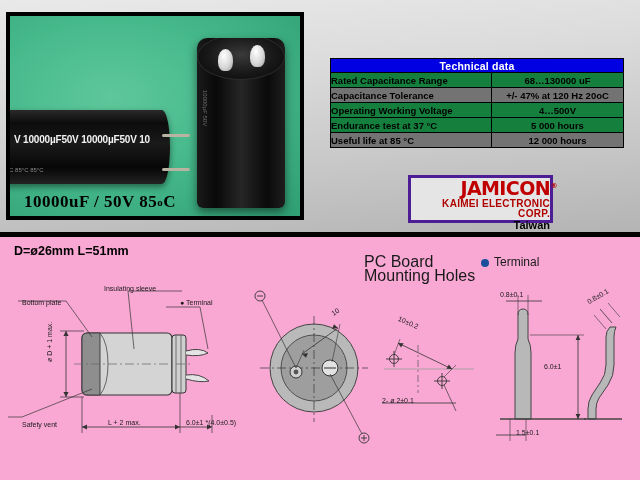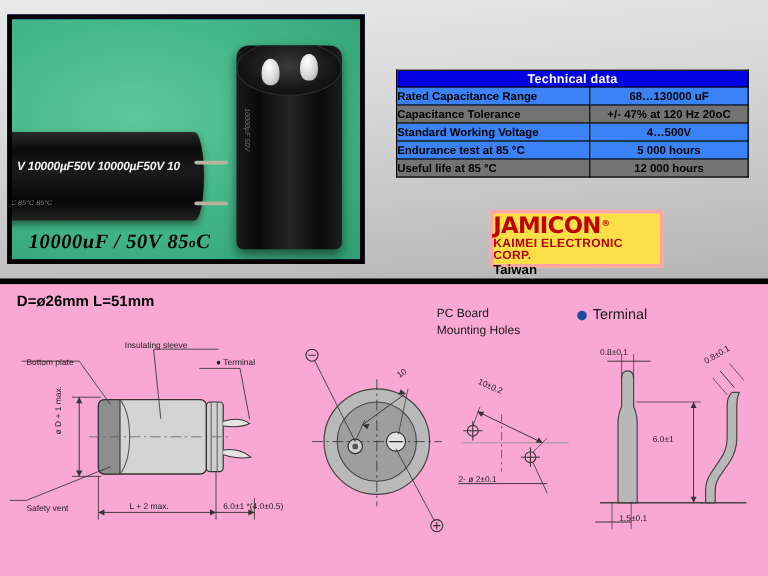--- a/index.html
+++ b/index.html
@@ -161,7 +161,7 @@
     border: 1px solid #000000;
     white-space: nowrap;
   }
-  .row-gray .lbl-cell, .row-gray .val-cell { background: #3b82f6; }
+  .row-gray .lbl-cell, .row-gray .val-cell { background: #15803d; }
   .row-white .lbl-cell, .row-white .val-cell { background: #737373; }
 
   

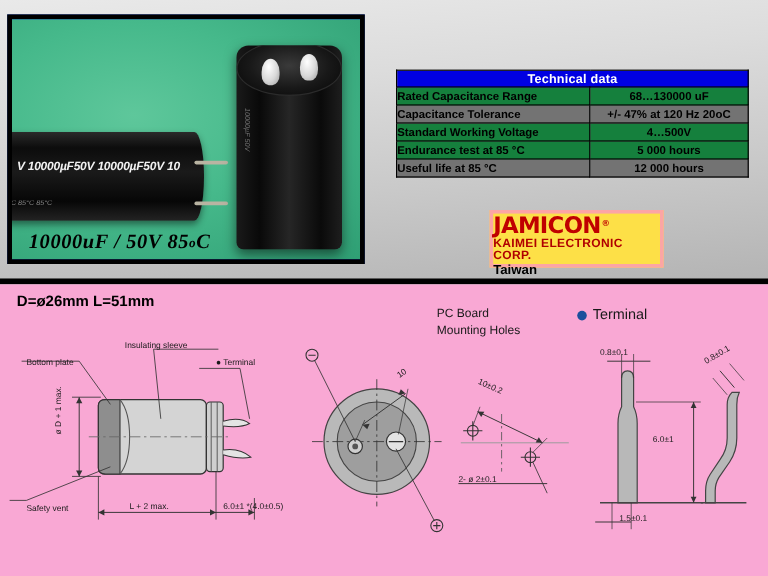--- a/index.html
+++ b/index.html
@@ -293,7 +293,7 @@
         <td class="val-cell">+/- 47% at 120 Hz 20oC</td>
       </tr>
       <tr class="row-gray">
-        <td class="lbl-cell">Standard Working Voltage</td>
+        <td class="lbl-cell">Operating Working Voltage</td>
         <td class="val-cell">4…500V</td>
       </tr>
       <tr class="row-gray">

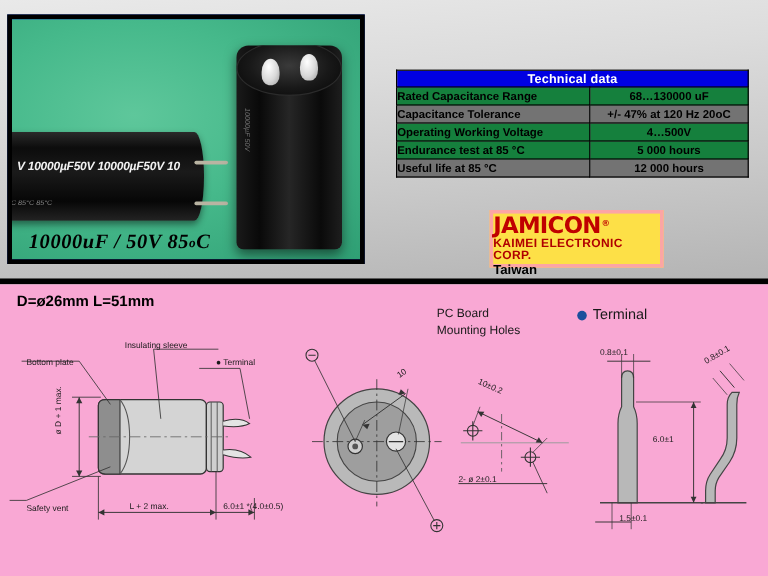--- a/index.html
+++ b/index.html
@@ -297,7 +297,7 @@
         <td class="val-cell">4…500V</td>
       </tr>
       <tr class="row-gray">
-        <td class="lbl-cell">Endurance test at 85 °C</td>
+        <td class="lbl-cell">Endurance test at 37 °C</td>
         <td class="val-cell">5 000 hours</td>
       </tr>
       <tr class="row-white">

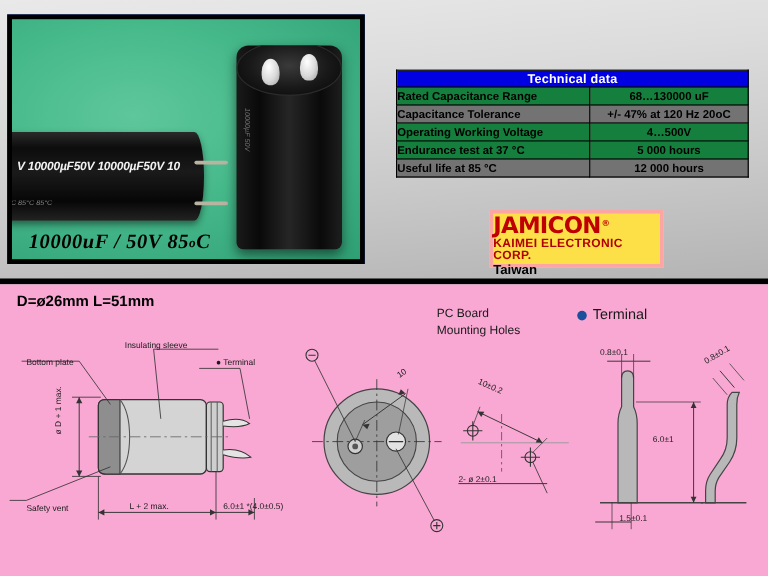--- a/index.html
+++ b/index.html
@@ -34,9 +34,8 @@
     width: 298px; height: 208px;
     border: 4px solid #000000;
     box-sizing: border-box;
-    background: #1d4ed8;
+    background: #8b5cf6;
     overflow: hidden;
-    font-style: italic;
   }
   #photo-bg {
     position: absolute; left: 0; top: 0; right: 0; bottom: 0;

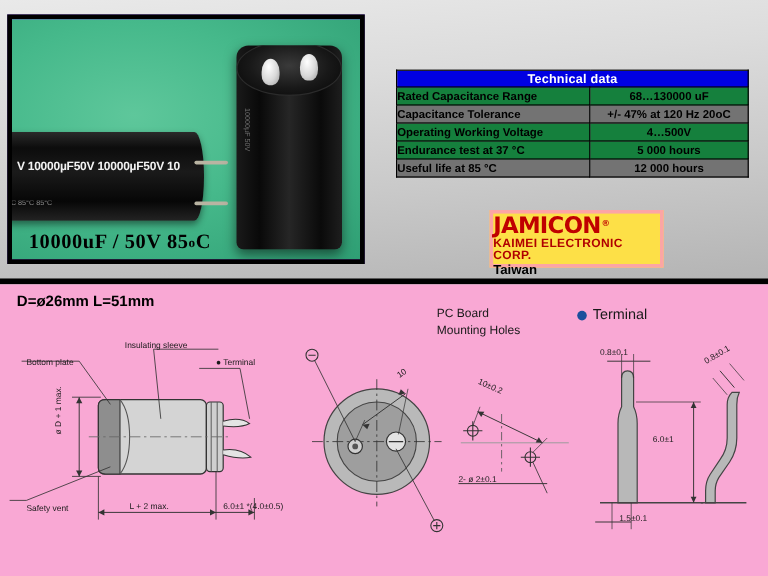--- a/index.html
+++ b/index.html
@@ -168,10 +168,10 @@
     position: absolute;
     left: 408px; top: 175px;
     width: 145px; height: 48px;
-    background: #fde047;
-    border: 3px solid #fca5a5;
+    background: #e5e5e5;
+    border: 3px solid #4c1d95;
     box-sizing: border-box;
-    text-align: left;
+    text-align: right;
   }
   #jamicon-word {
     margin-top: 1px;

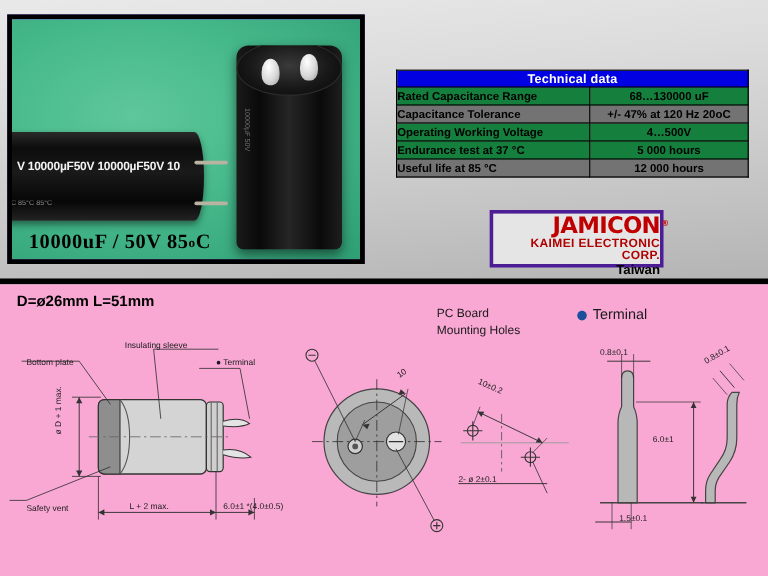--- a/index.html
+++ b/index.html
@@ -228,7 +228,7 @@
   #pcb-title {
     position: absolute;
     left: 364px; top: 18px;
-    font-size: 10px;
+    font-size: 16px;
     color: #1a1a1a;
     line-height: 14px;
     white-space: nowrap;

